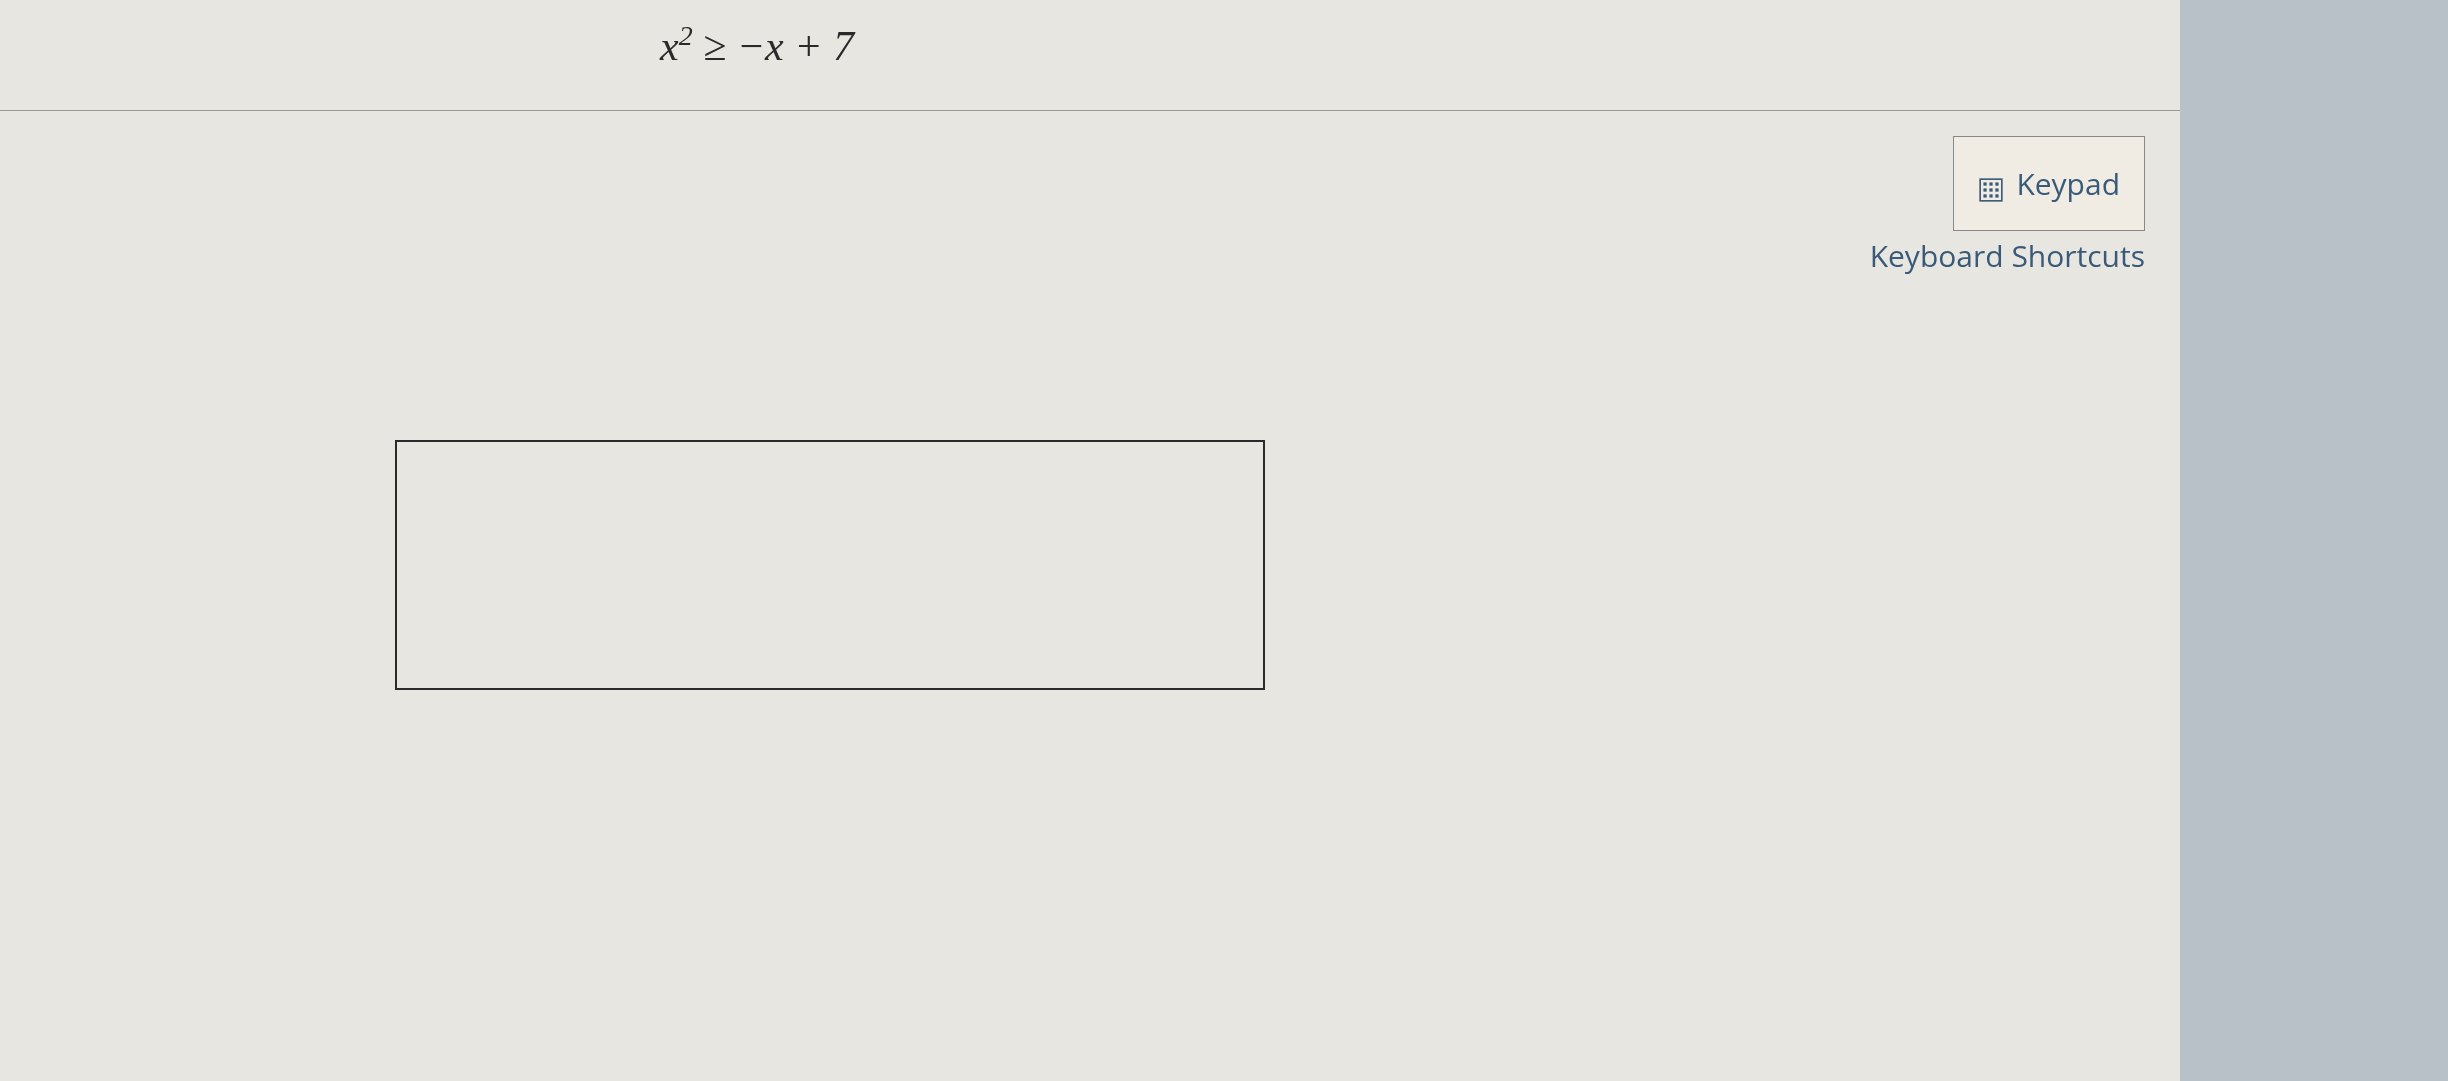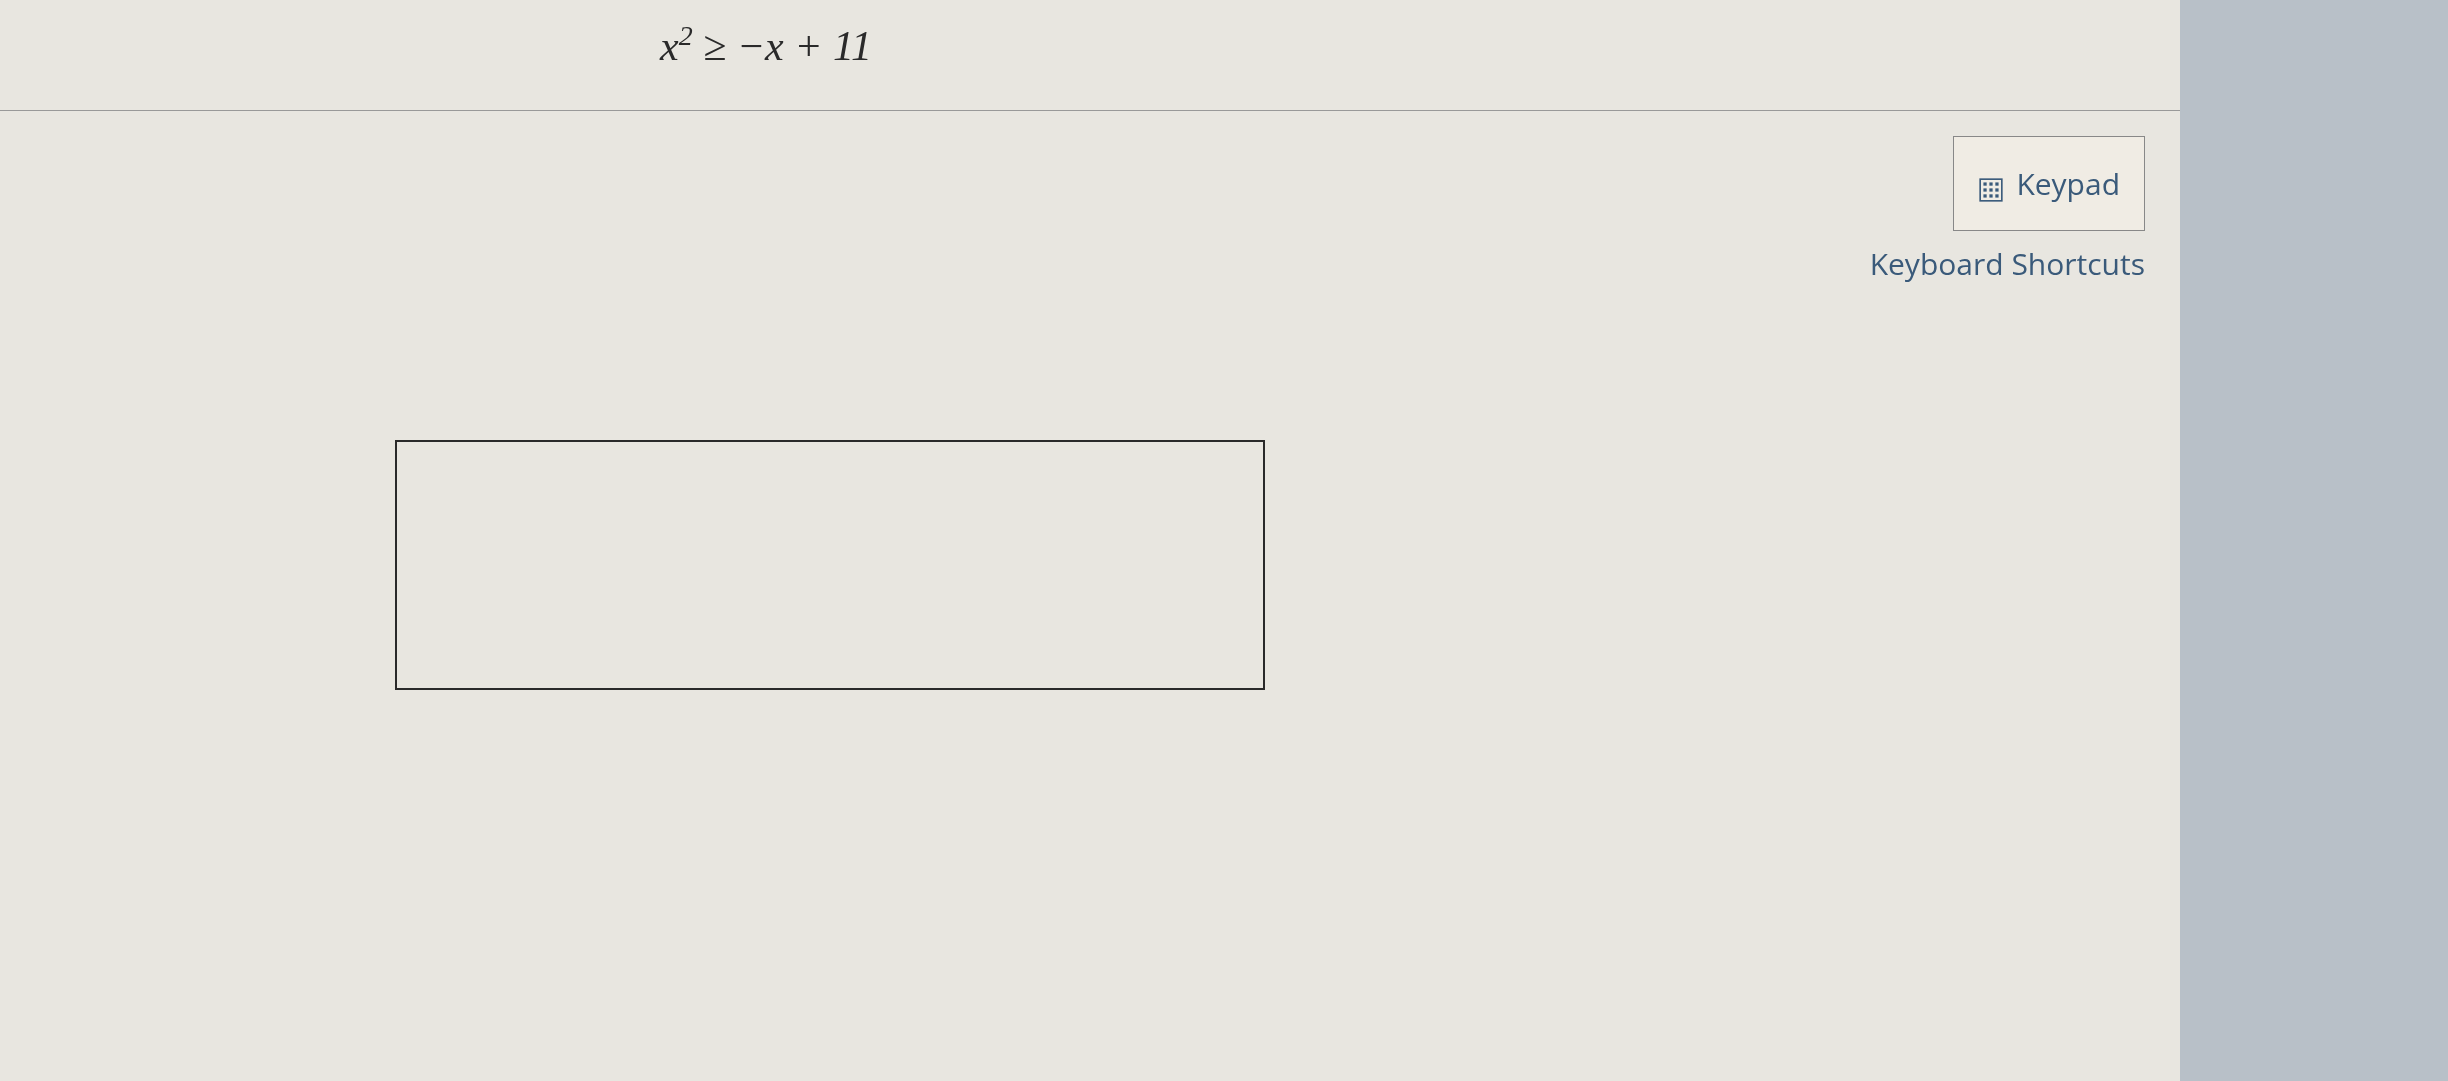--- a/index.html
+++ b/index.html
@@ -84,7 +84,7 @@
   <div class="equation-section">
     <span>x</span><sup>2</sup>
     <span>≥</span>
-    <span>−x + 11</span>
+    <span>−x + 7</span>
   </div>
 
   <div class="divider"></div>

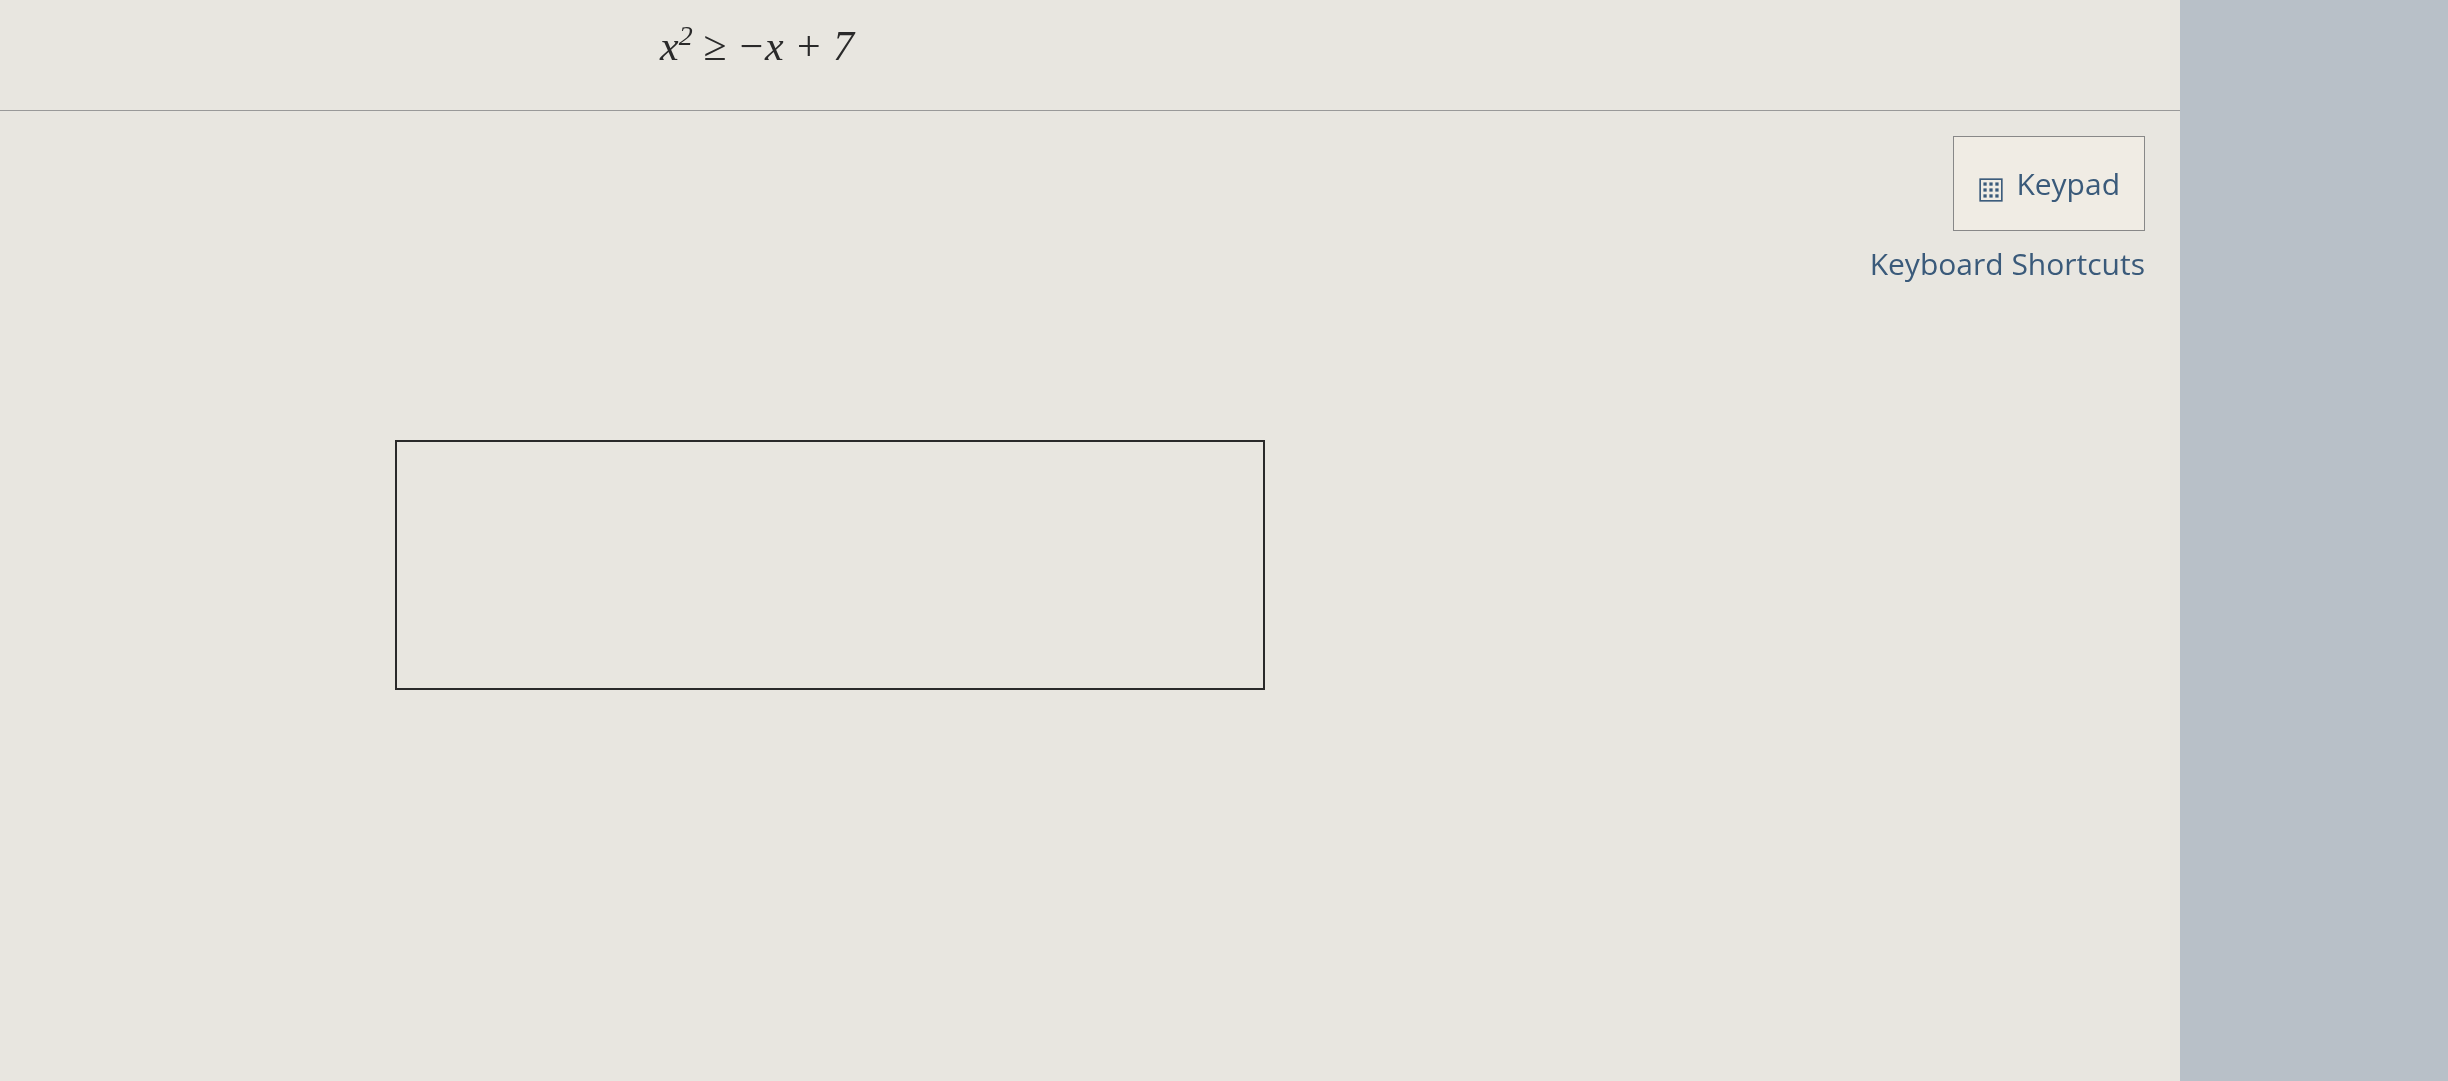--- a/index.html
+++ b/index.html
@@ -63,7 +63,7 @@
       font-family: 'Open Sans', Arial, sans-serif;
       font-size: 30px;
       color: #3a5a7a;
-      margin-top: 12px;
+      margin-top: 4px;
       cursor: pointer;
     }
     .answer-box {

